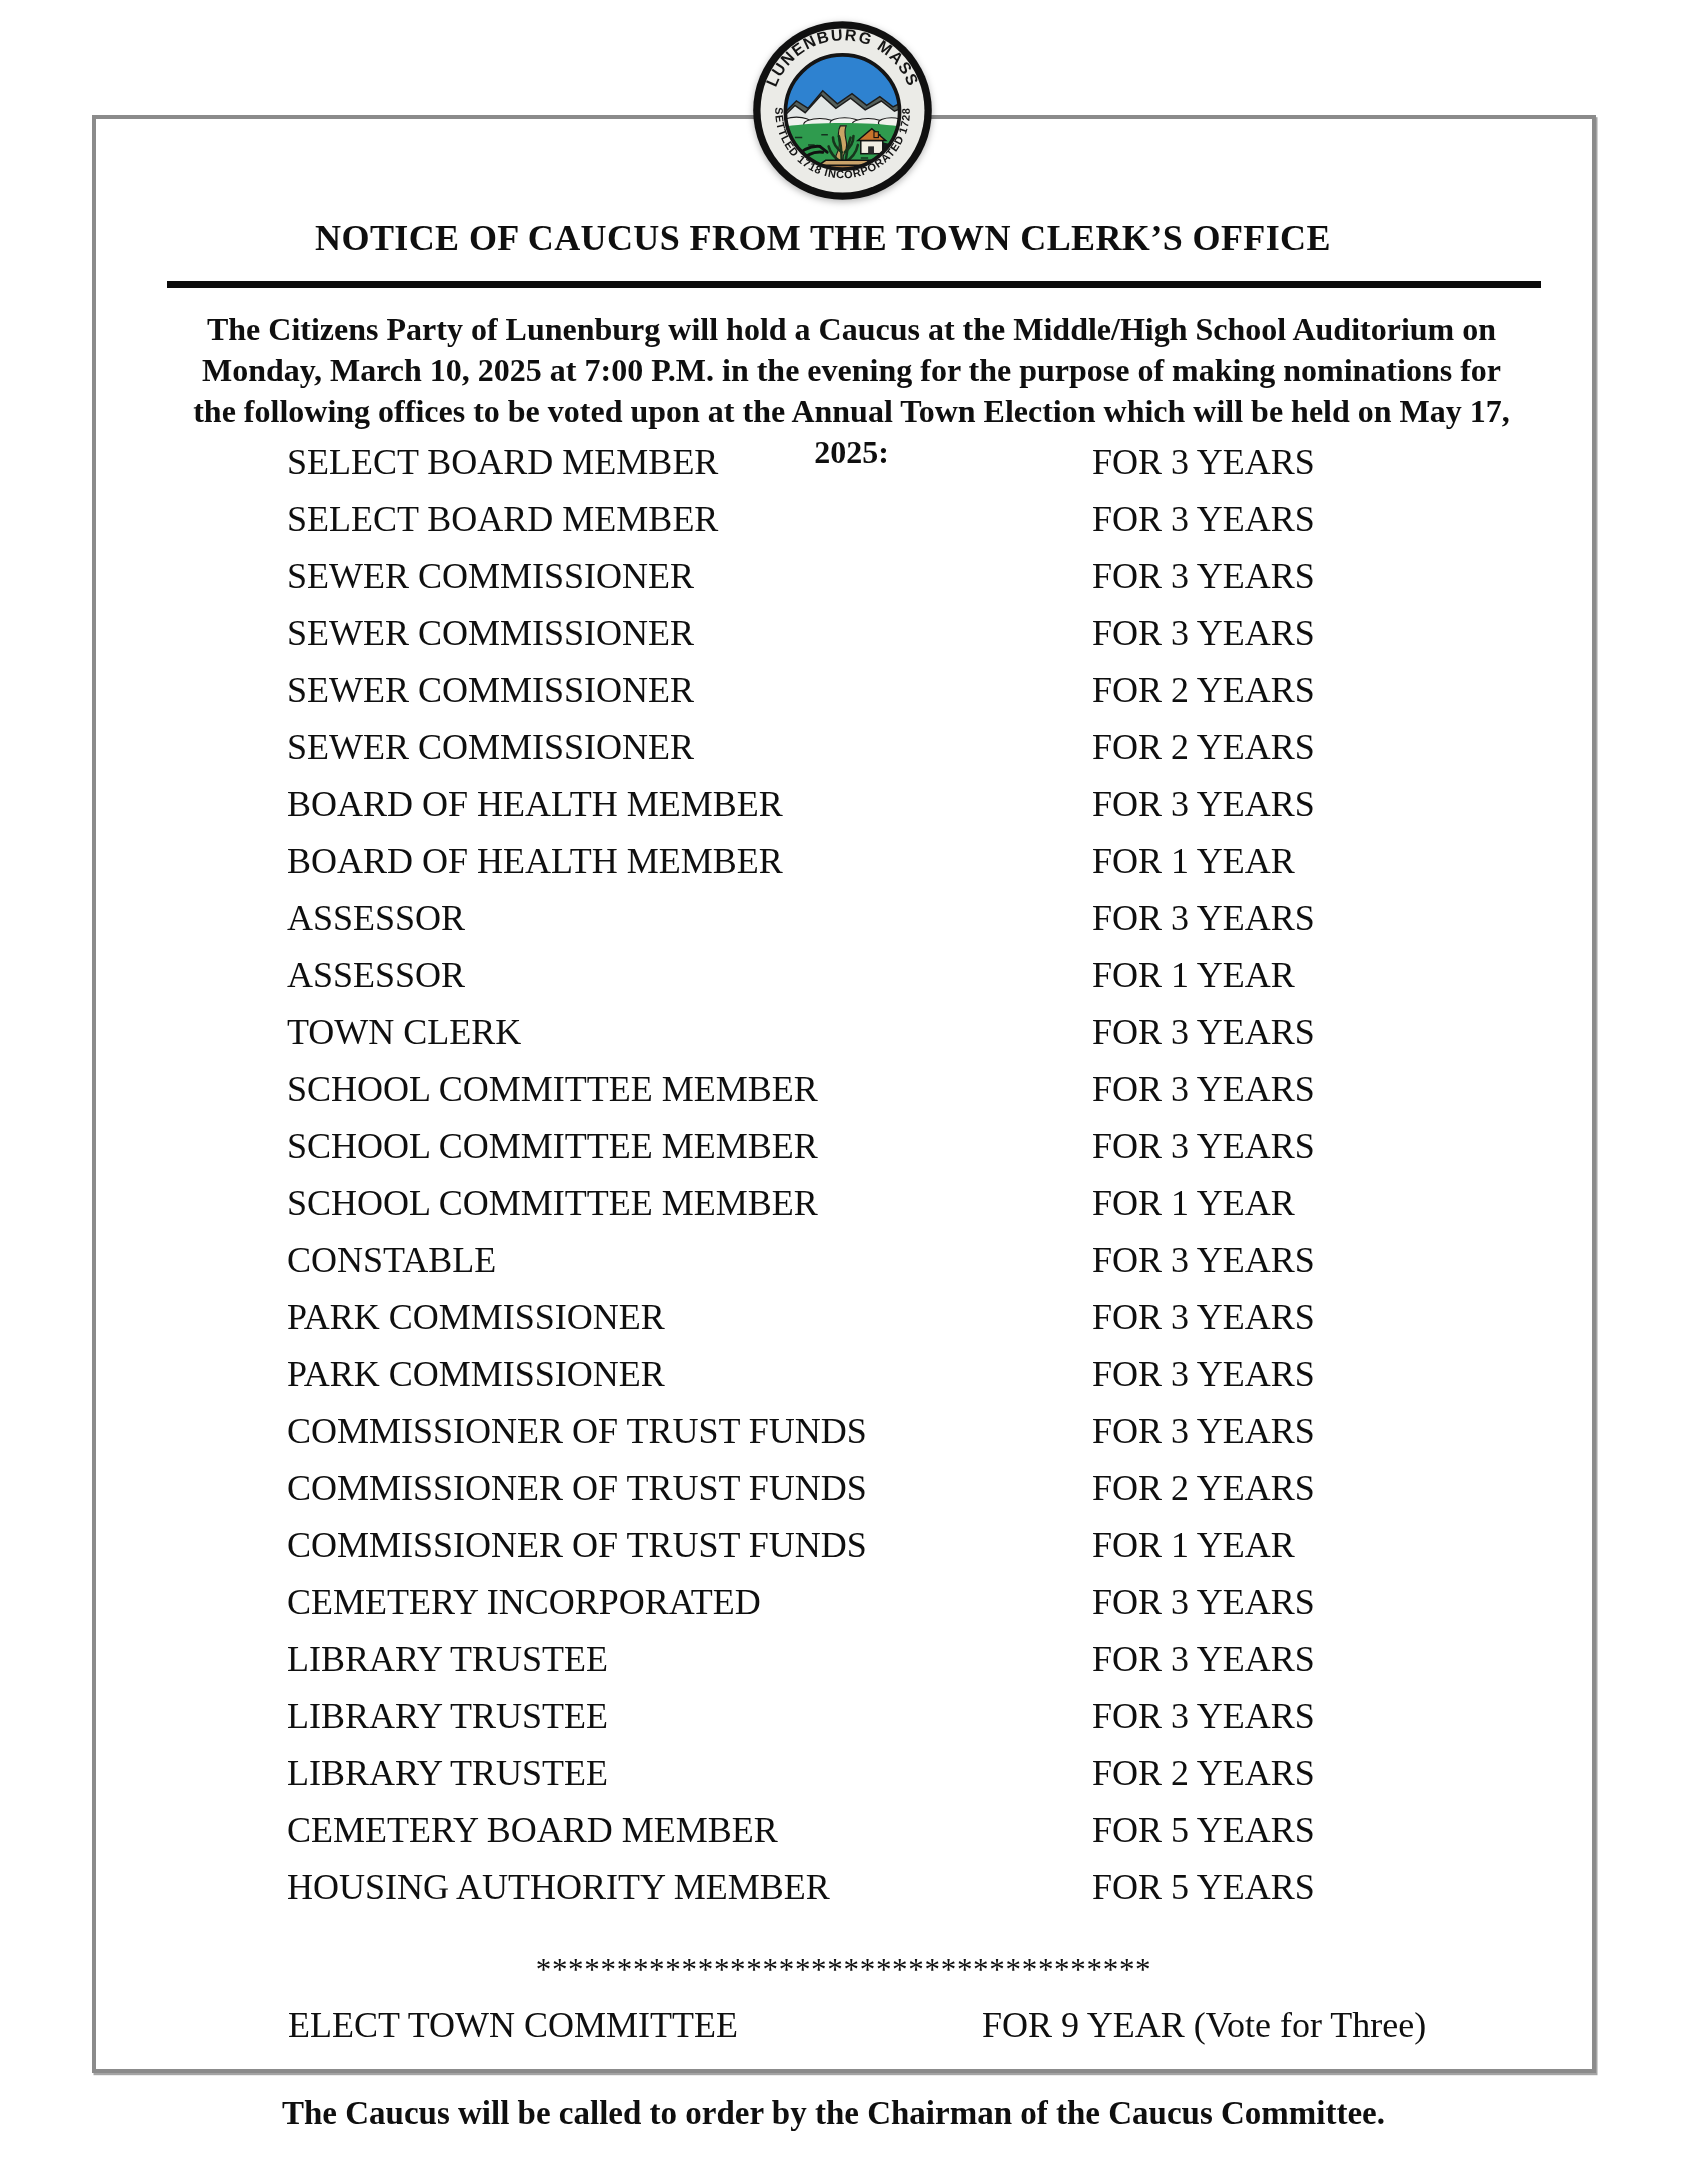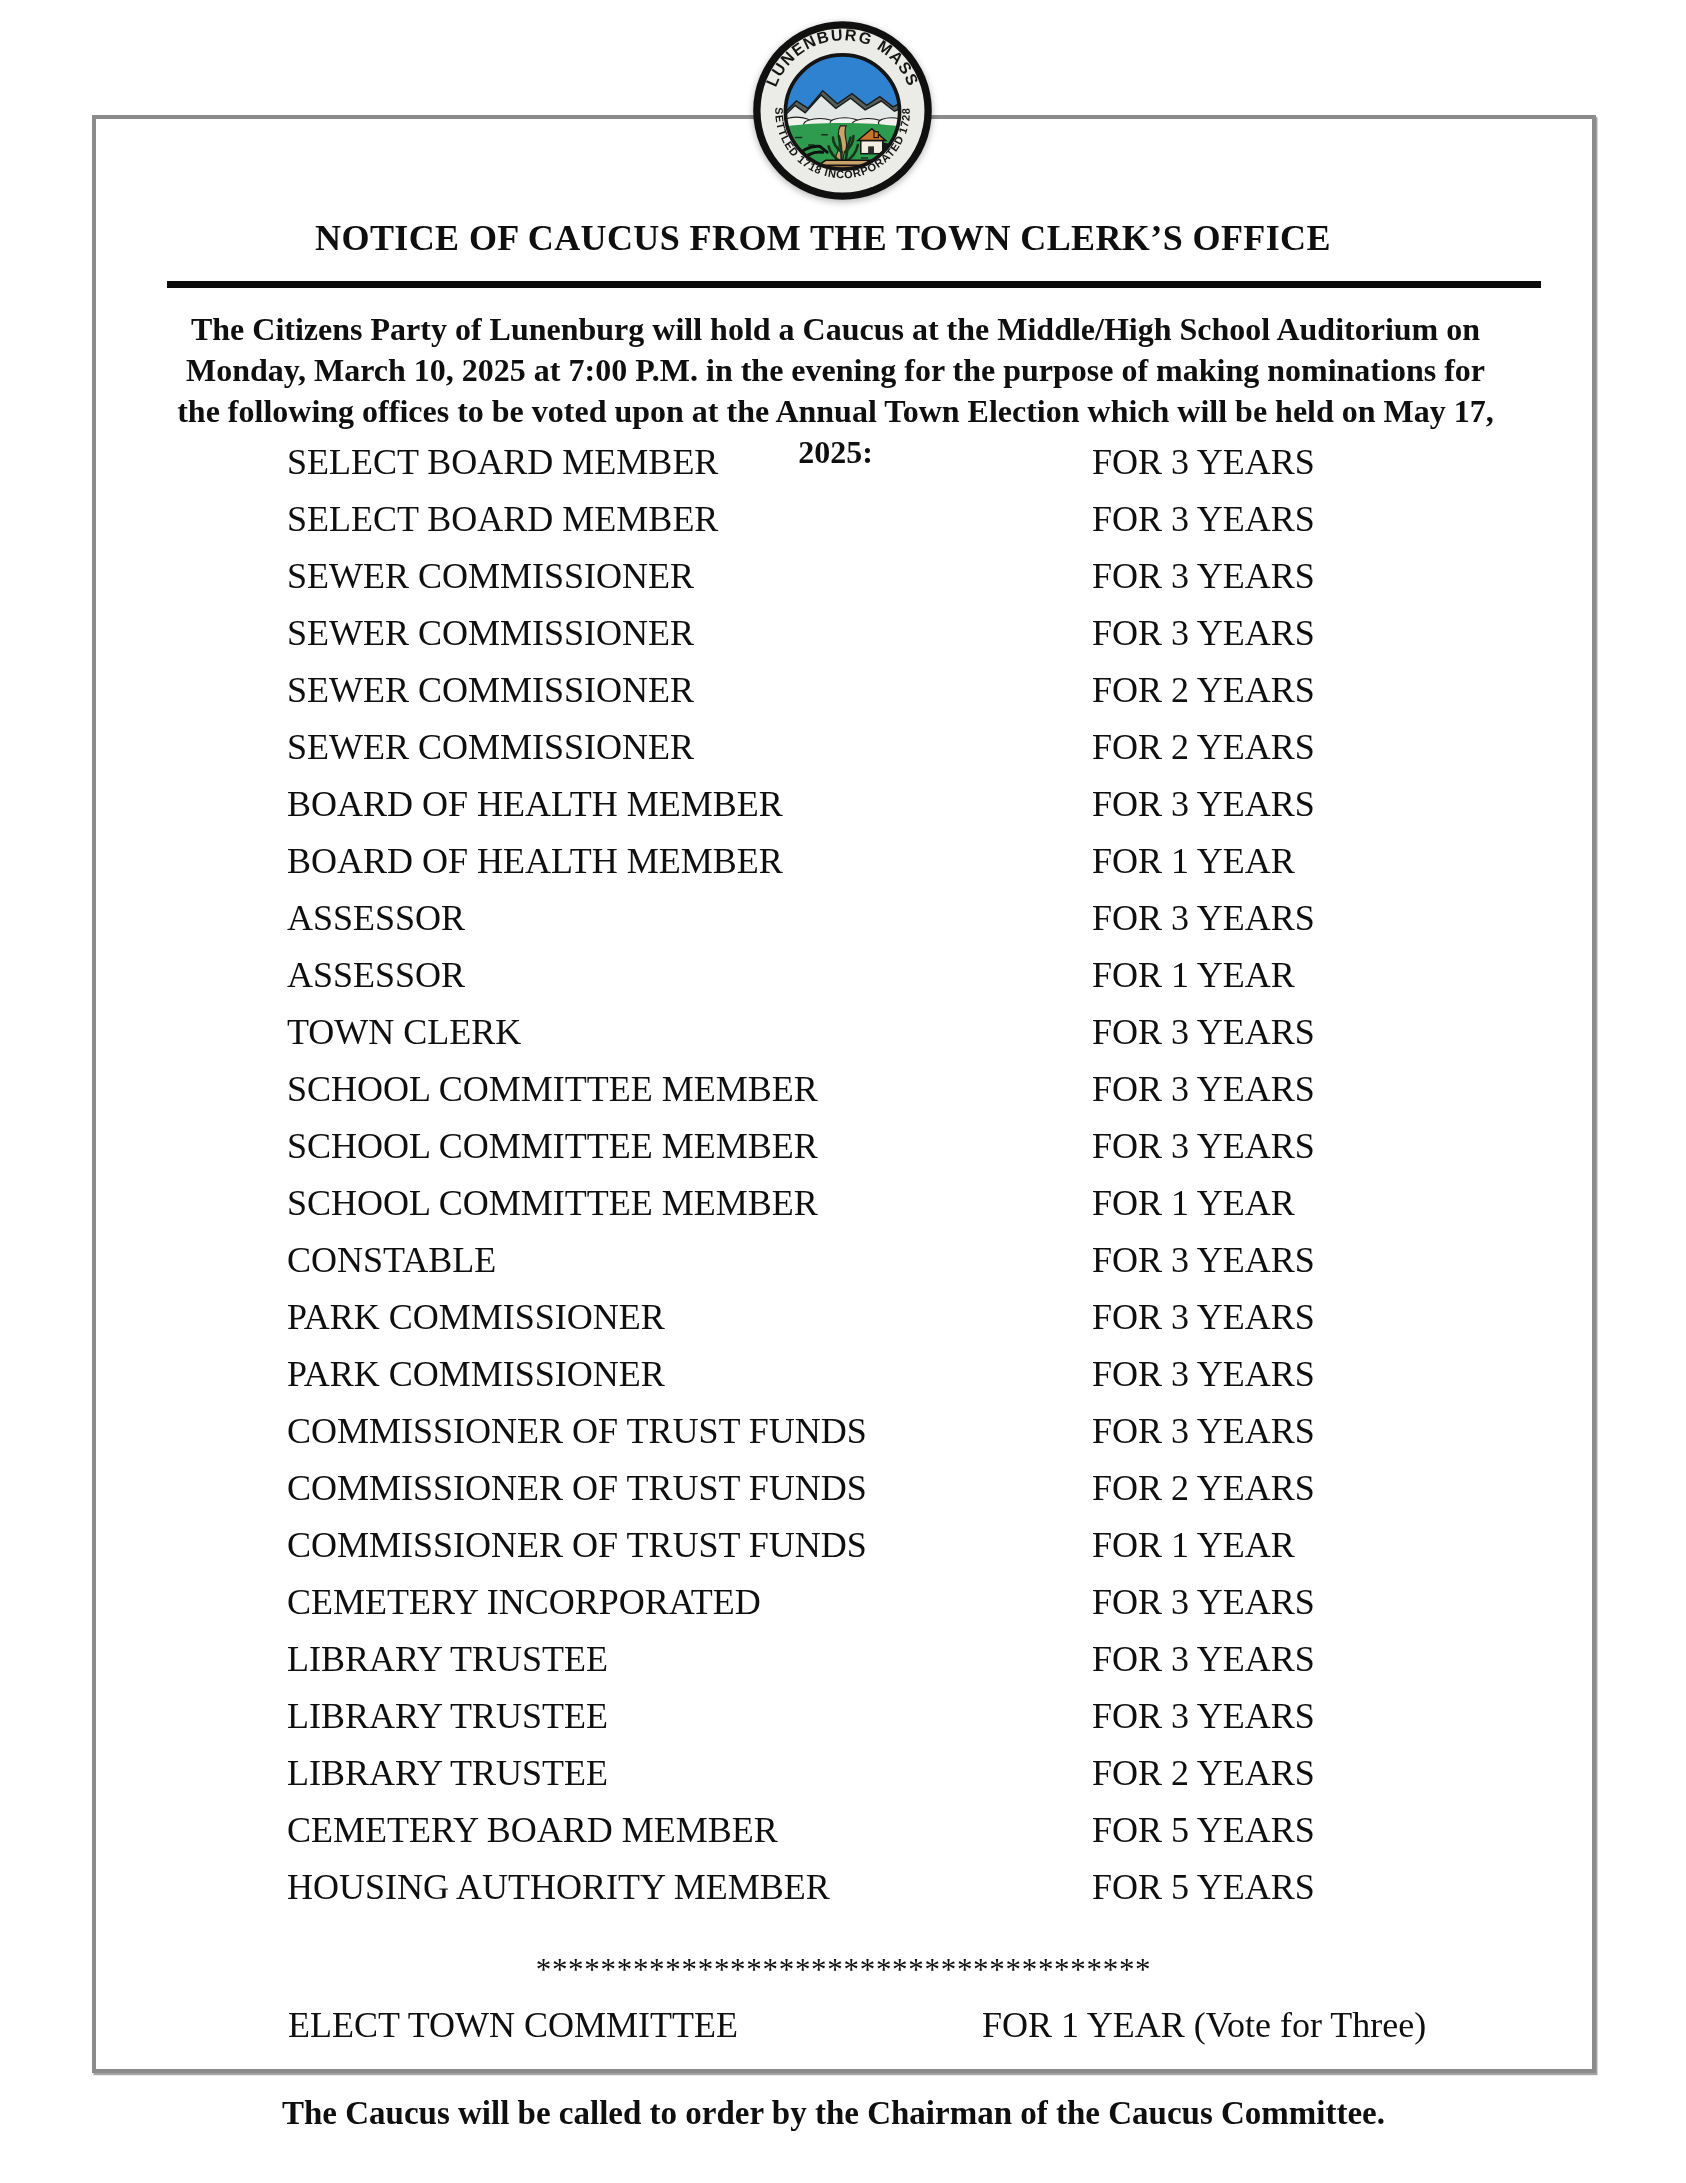--- a/index.html
+++ b/index.html
@@ -32,7 +32,7 @@
     background:#0b0b0b;
   }
   .intro{
-    position:absolute;top:309px;left:164px;width:1343px;
+    position:absolute;top:309px;left:180px;width:1343px;
     text-align:center;font-weight:bold;font-size:32px;line-height:41px;
   }
   .office-list{position:absolute;top:434px;left:92px;width:1552px;}

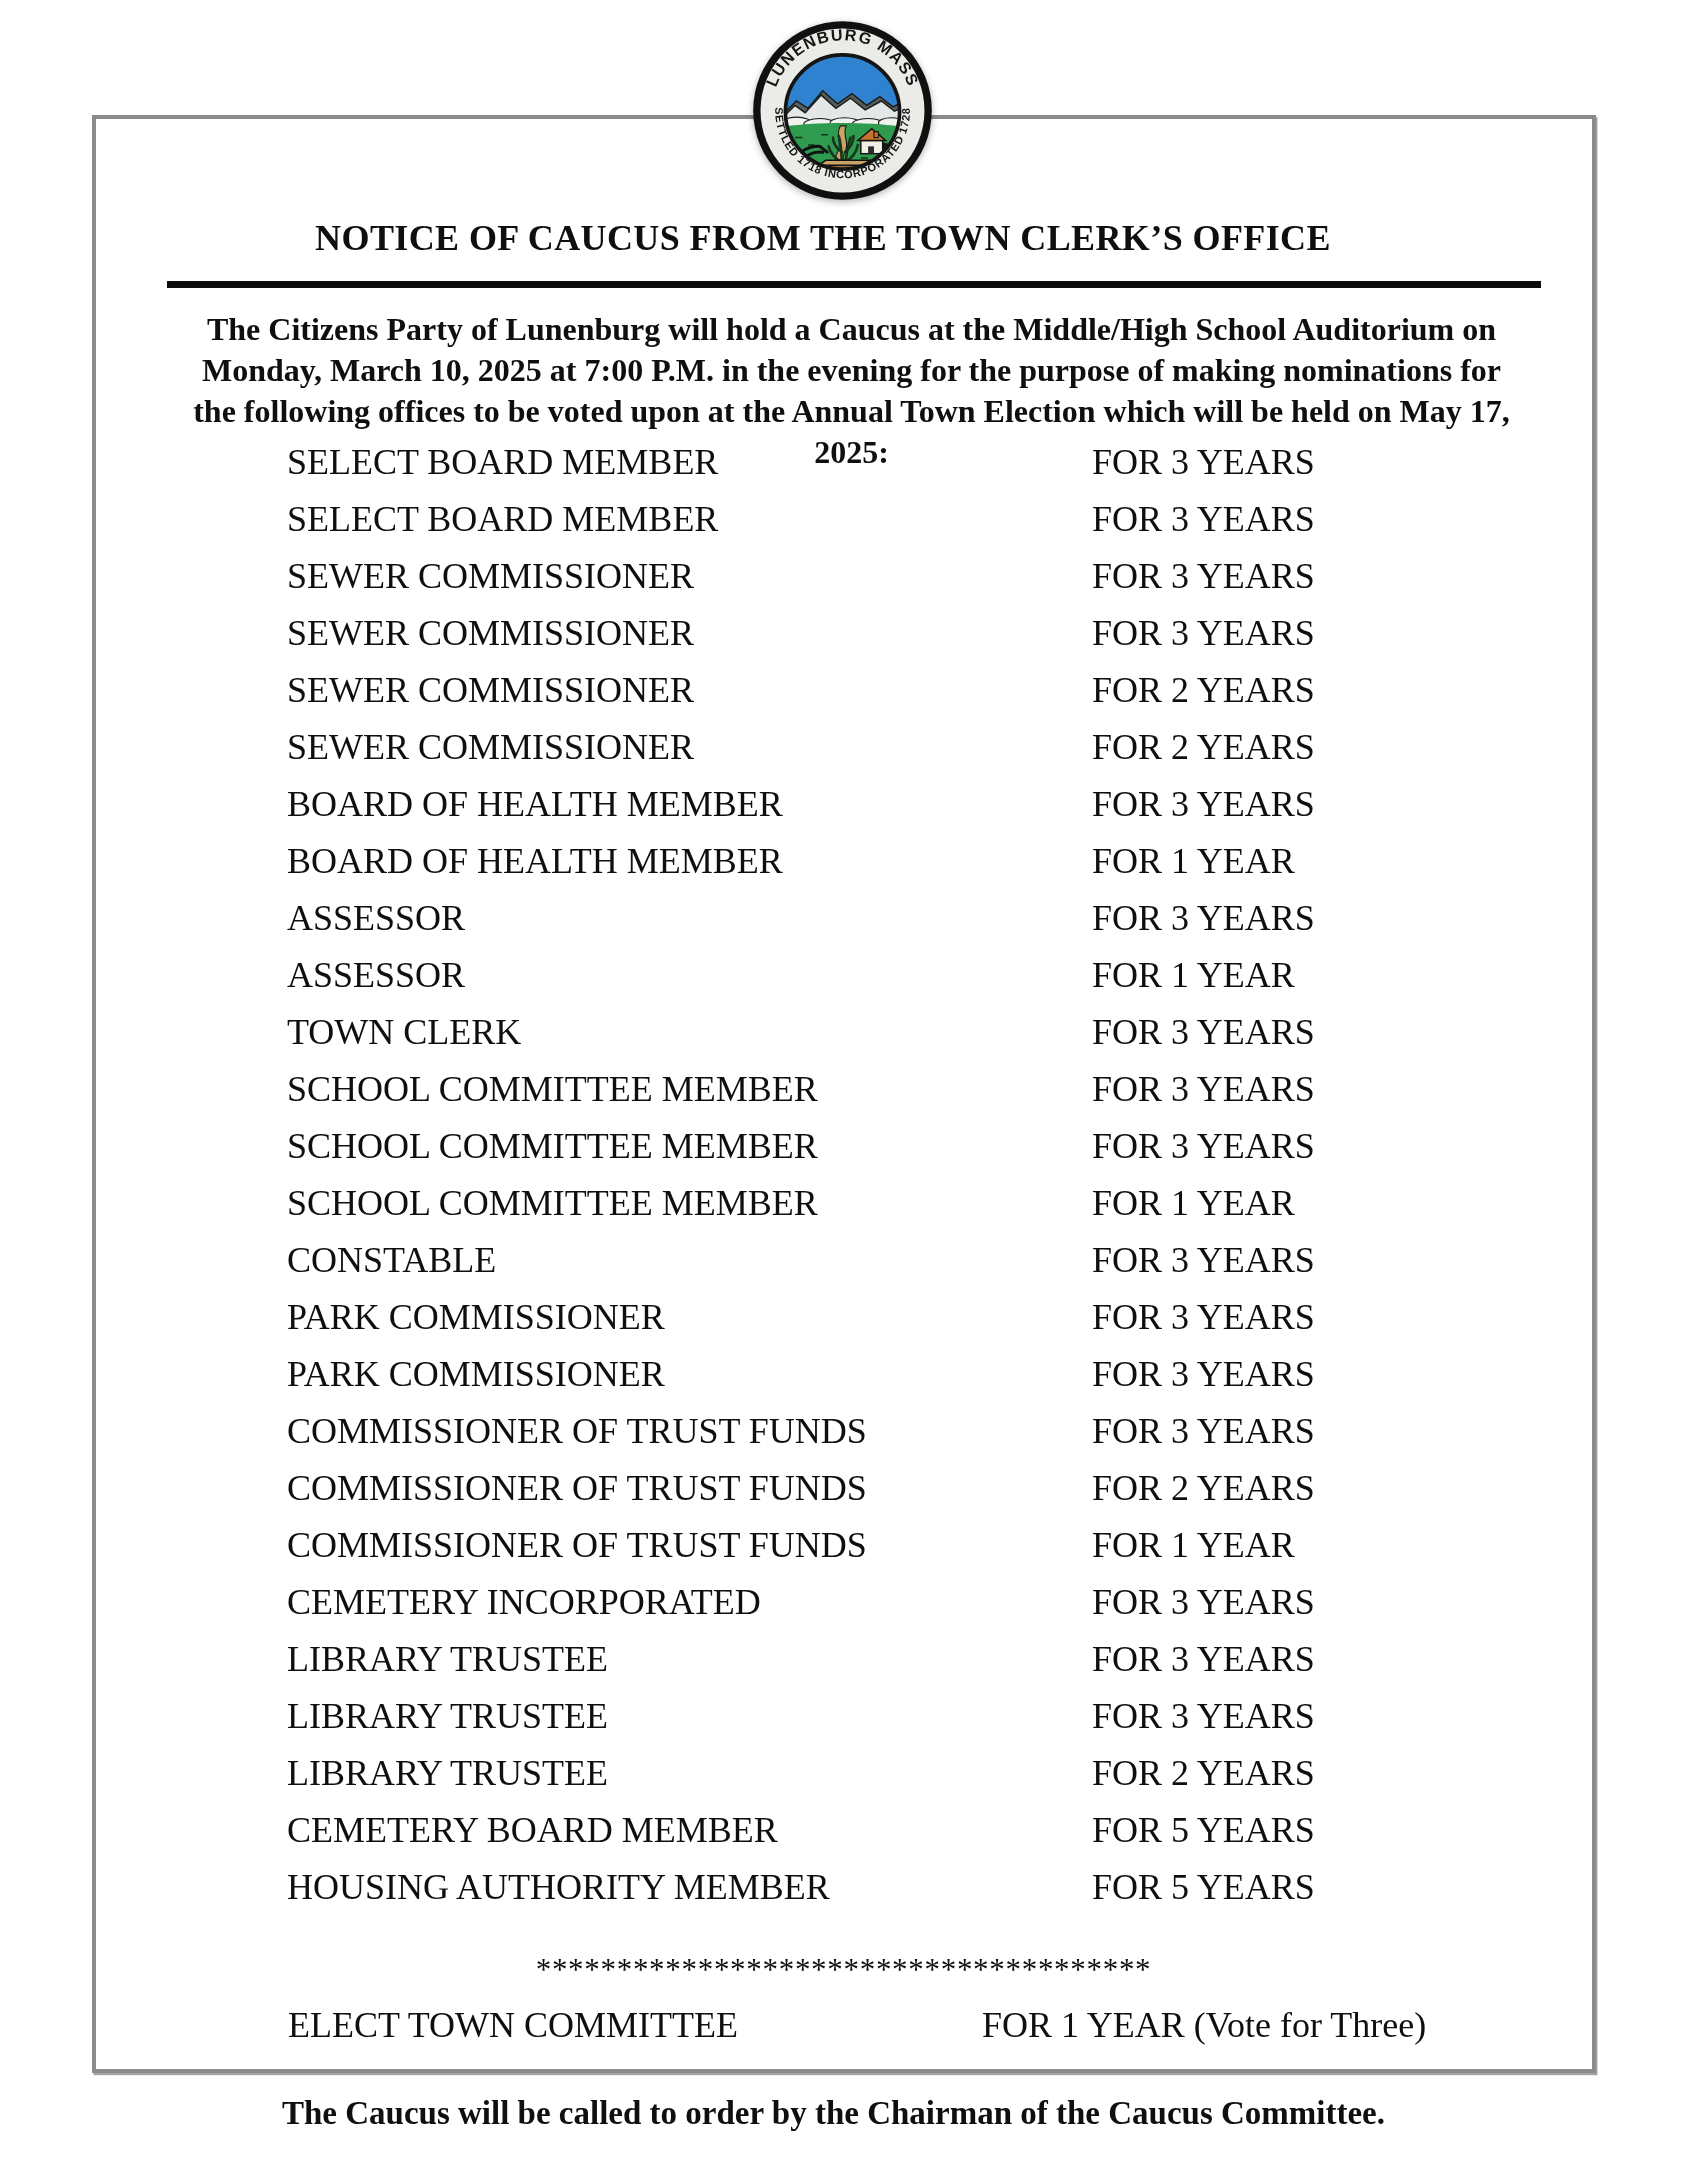--- a/index.html
+++ b/index.html
@@ -270,7 +270,7 @@
 
   <div class="committee-row">
     <span class="office">ELECT TOWN COMMITTEE</span>
-    <span class="term">FOR 1 YEAR (Vote for Three)</span>
+    <span class="term">FOR 9 YEAR (Vote for Three)</span>
   </div>
 
   <div class="closing">The Caucus will be called to order by the Chairman of the Caucus Committee.</div>

